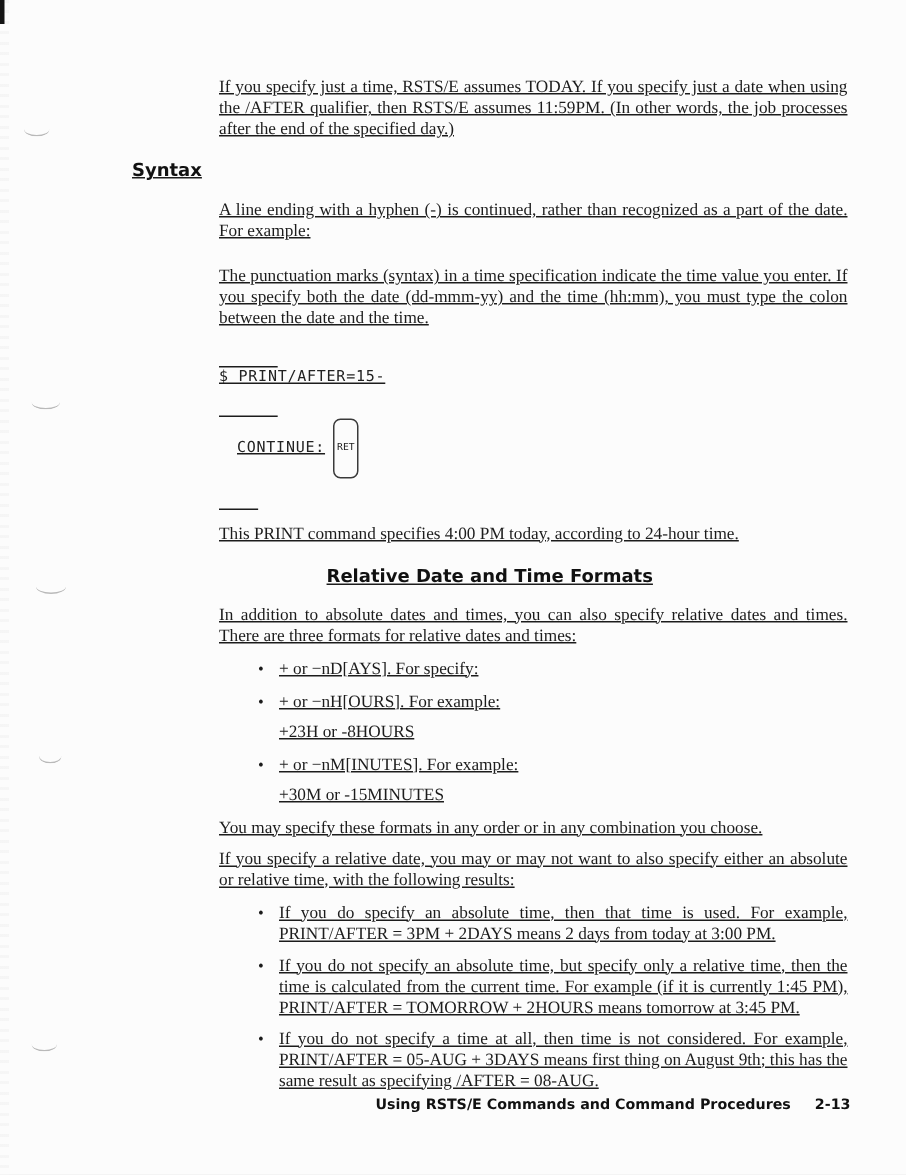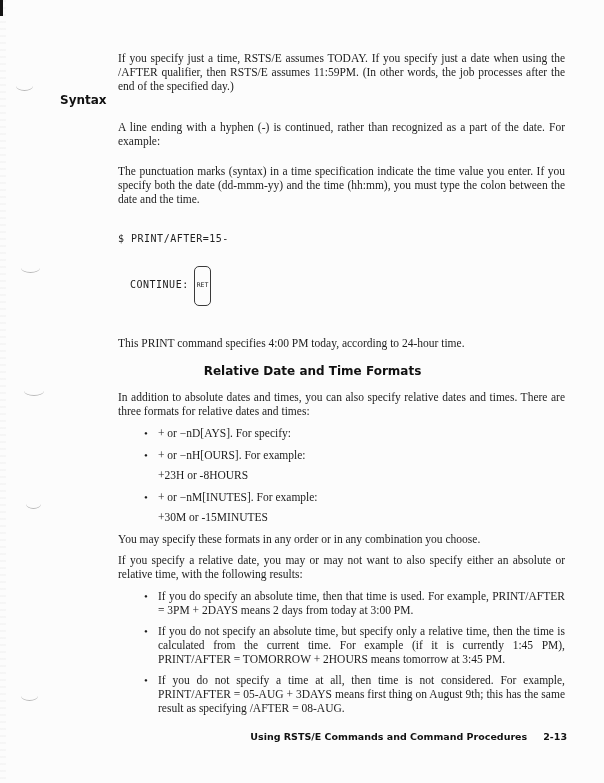--- a/index.html
+++ b/index.html
@@ -33,8 +33,8 @@
   .mm5{left:21px;top:694px;width:17px;}
 
   .content{
-    position:absolute;left:118px;right:39px;top:51px;
-    font-size:11.5px;line-height:14px;
+    position:absolute;left:146px;right:39px;top:51px;
+    font-size:11.5px;line-height:14px;text-decoration:underline;
   }
   .para{margin:0;text-align:justify;}
   .heading{

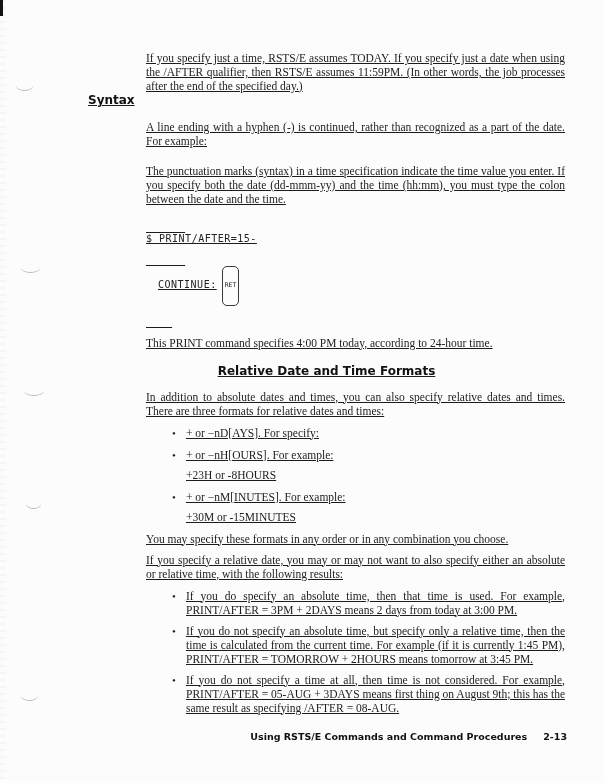--- a/index.html
+++ b/index.html
@@ -44,7 +44,7 @@
     color:#111;
     margin-left:-58px;
   }
-  .h-syntax{}
+  .h-syntax{margin-top:13px;}
   .h-relative{margin-top:14px;text-align:center;}
   .p2{margin-top:16px;}
   .p3{margin-top:12px;}

